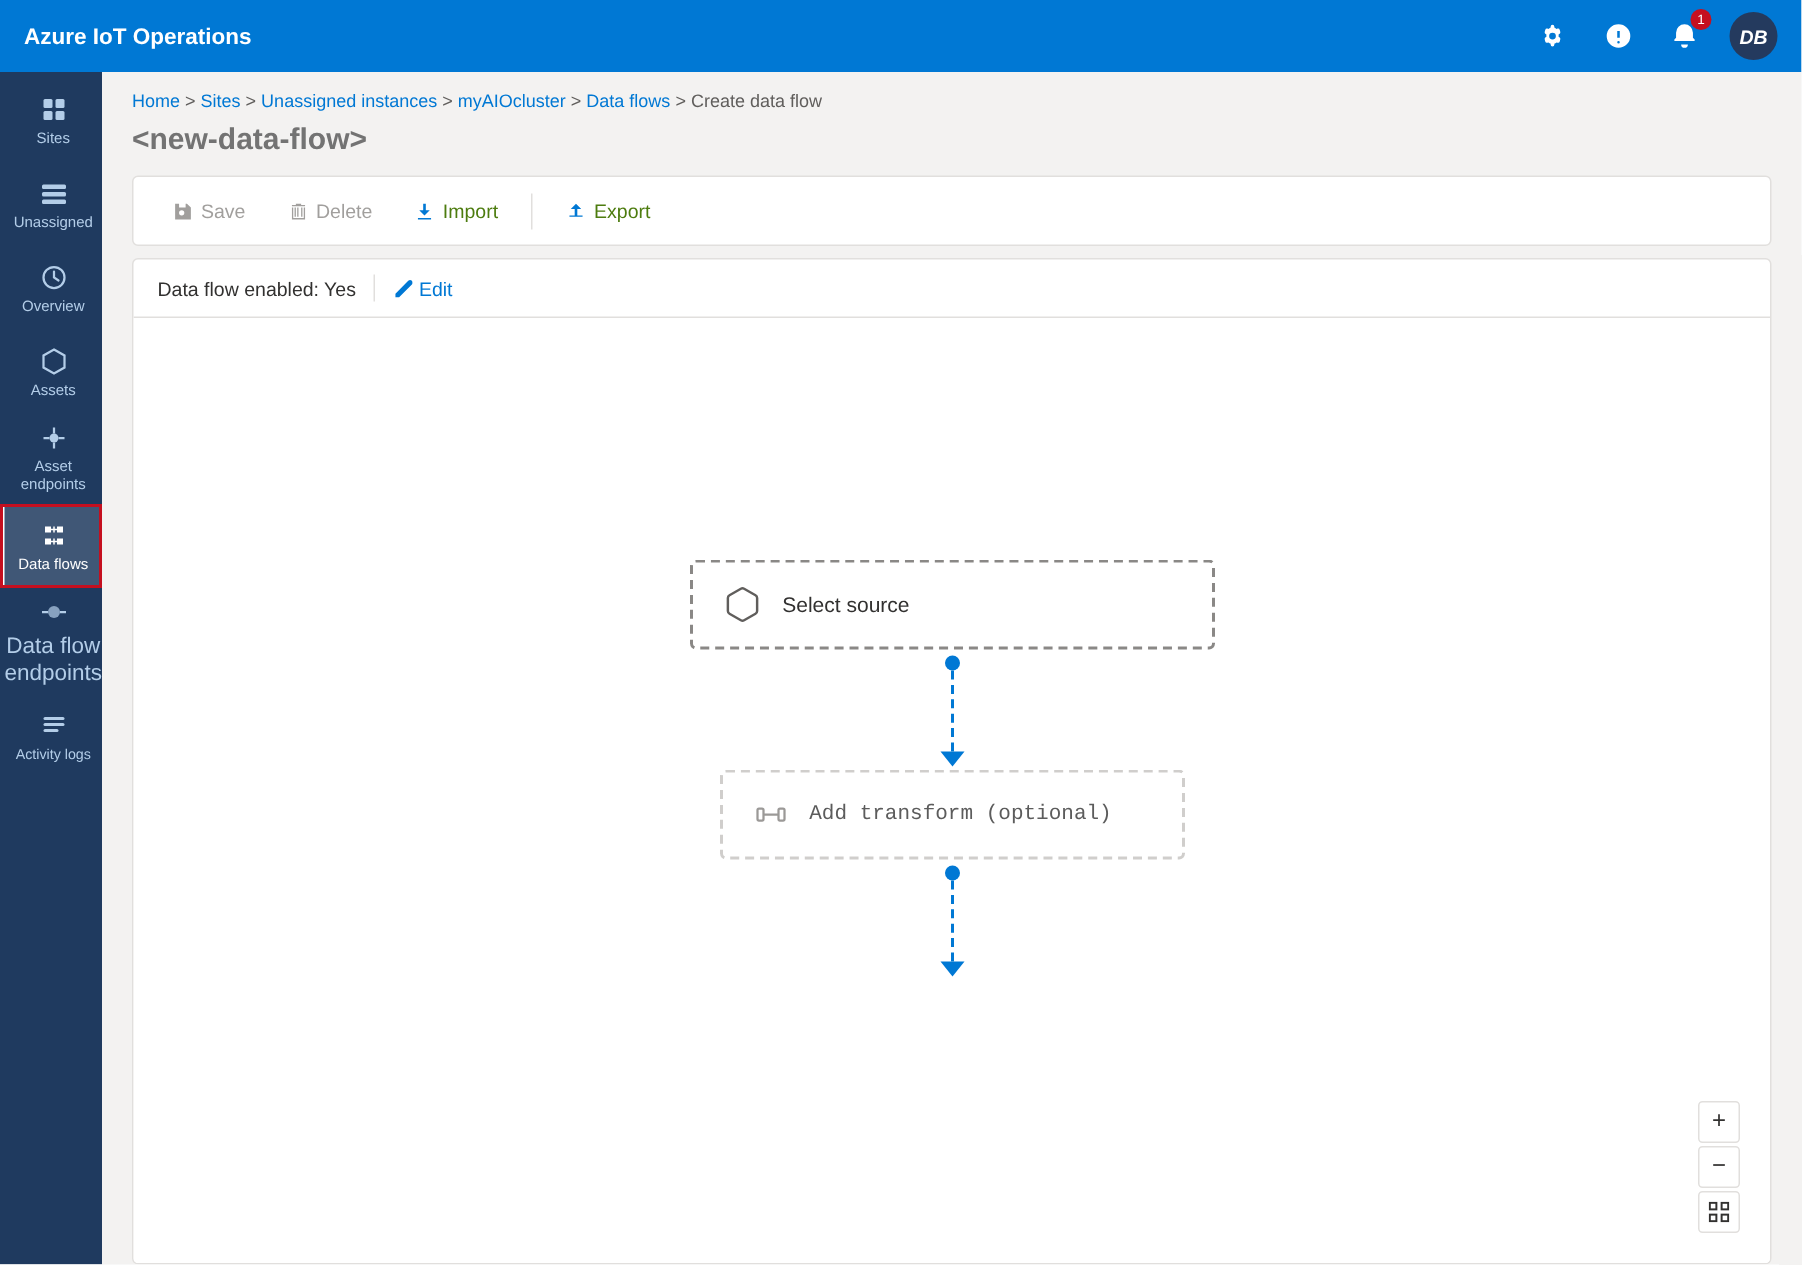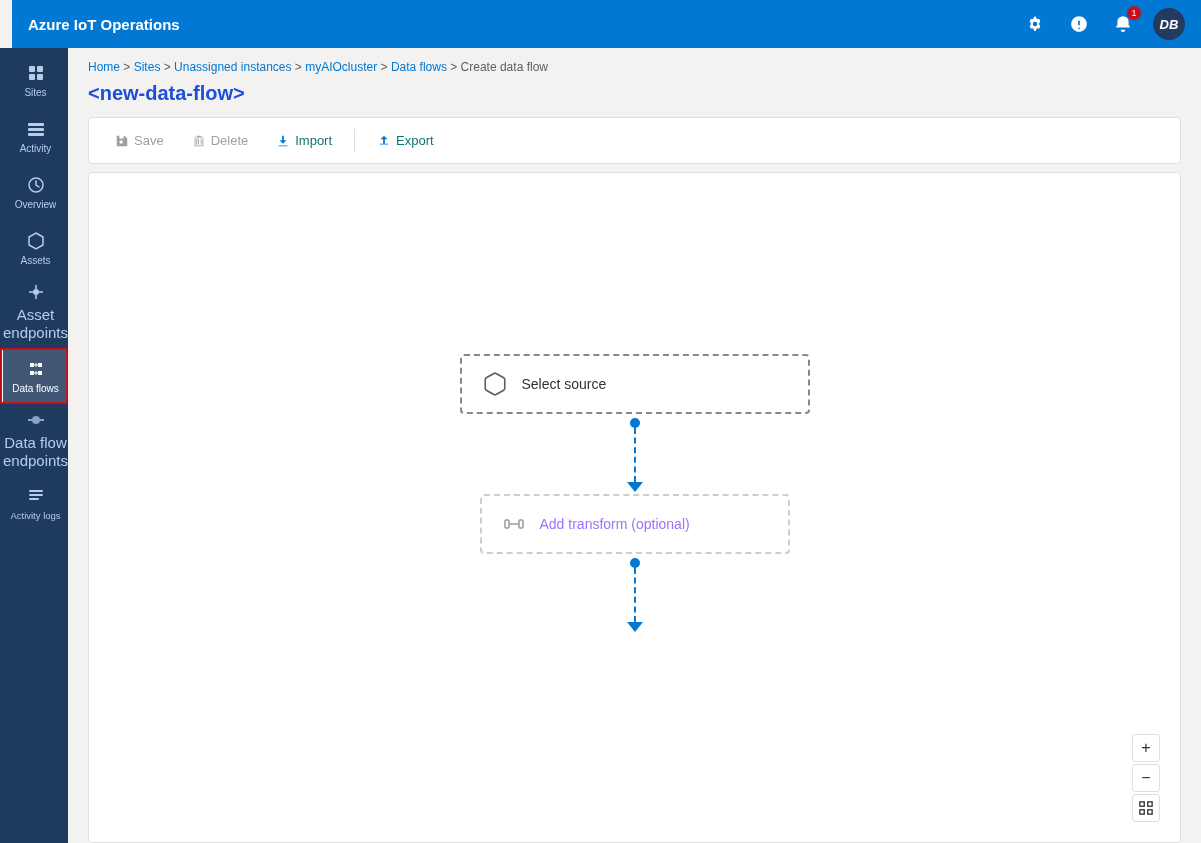--- a/index.html
+++ b/index.html
@@ -15,7 +15,6 @@
       padding: 0 16px;
       flex-shrink: 0;
       gap: 8px;
-      margin-left: 12px;
     }
     .topbar-title {
       font-size: 15px;

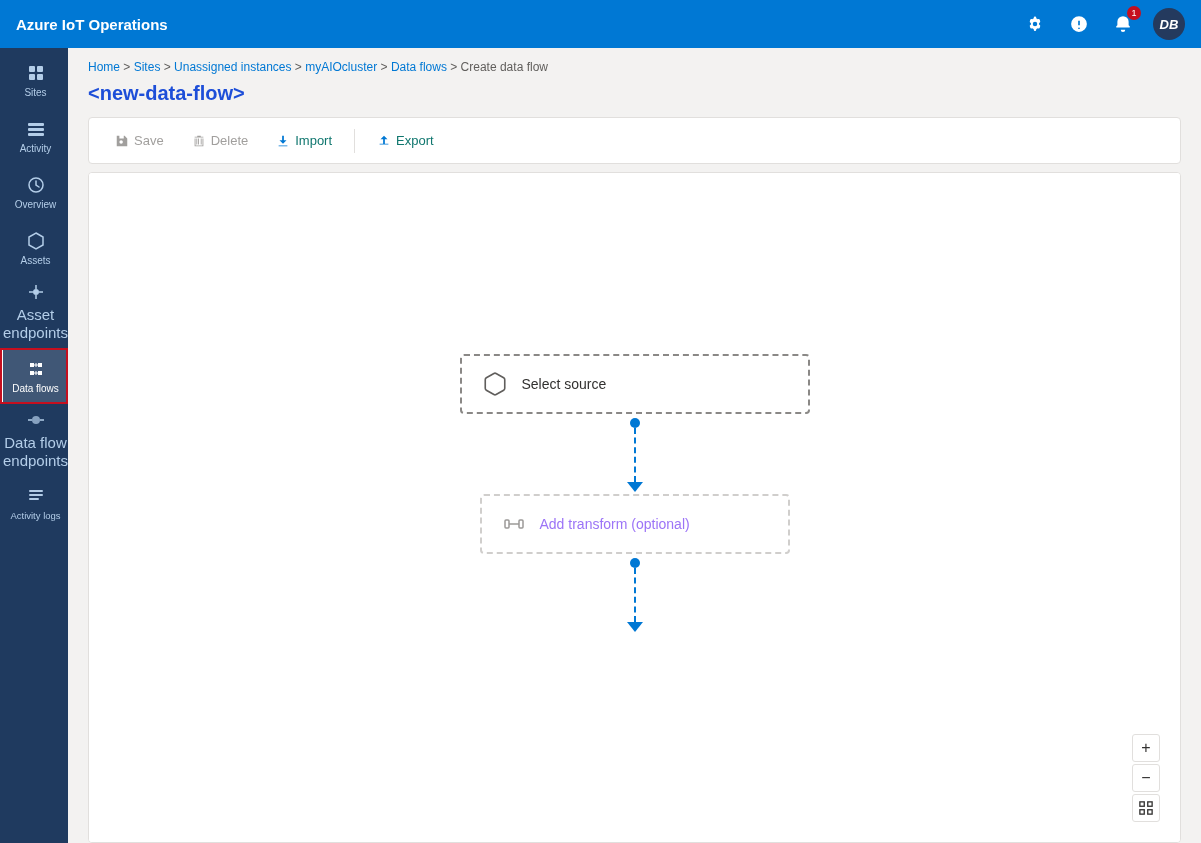--- a/index.html
+++ b/index.html
@@ -135,7 +135,7 @@
       padding: 4px 20px 12px 20px;
       font-size: 20px;
       font-weight: 600;
-      color: #1d4ed8;
+      color: #737373;
     }
 
     

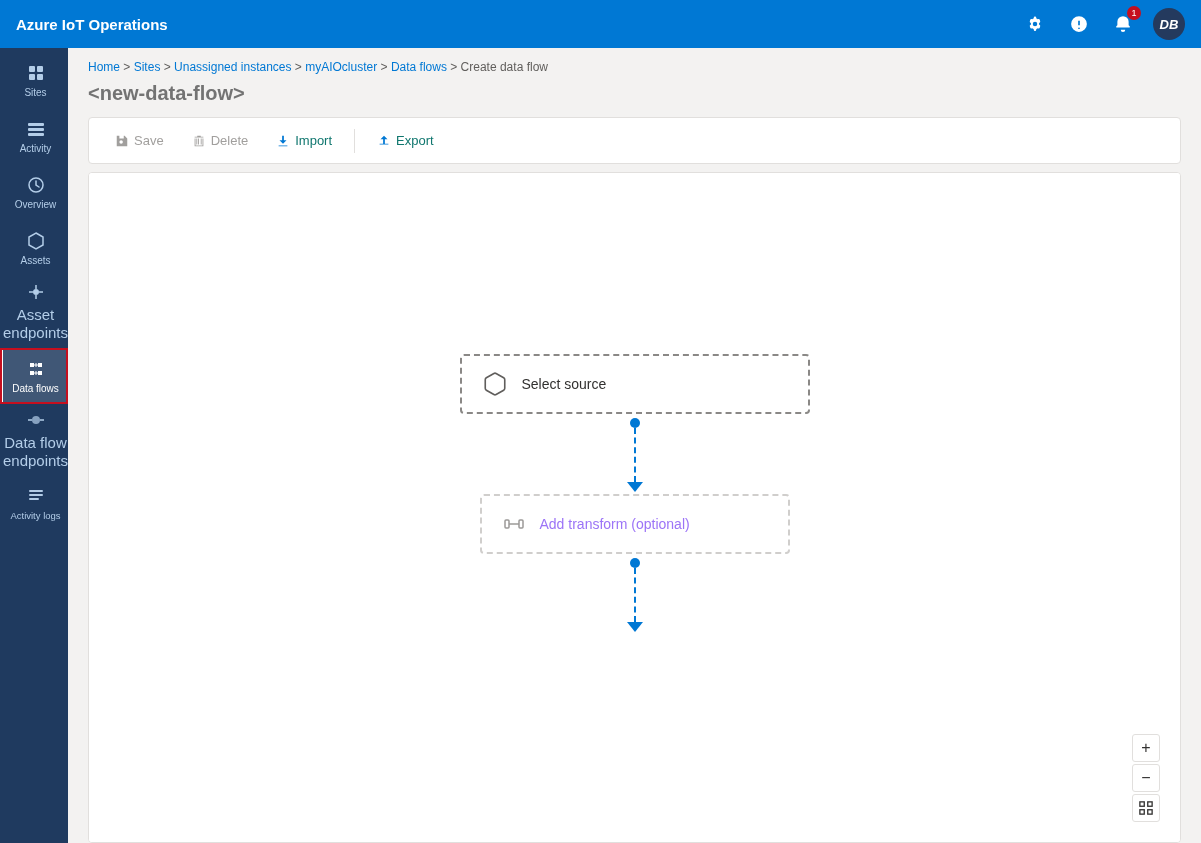--- a/index.html
+++ b/index.html
@@ -360,7 +360,7 @@
           <rect x="2" y="9" width="16" height="3" rx="1"></rect>
           <rect x="2" y="14" width="16" height="3" rx="1"></rect>
         </svg>
-      <span>Activity</span>
+      <span>Unassigned</span>
     </div>
 
     <div class="sidebar-item">

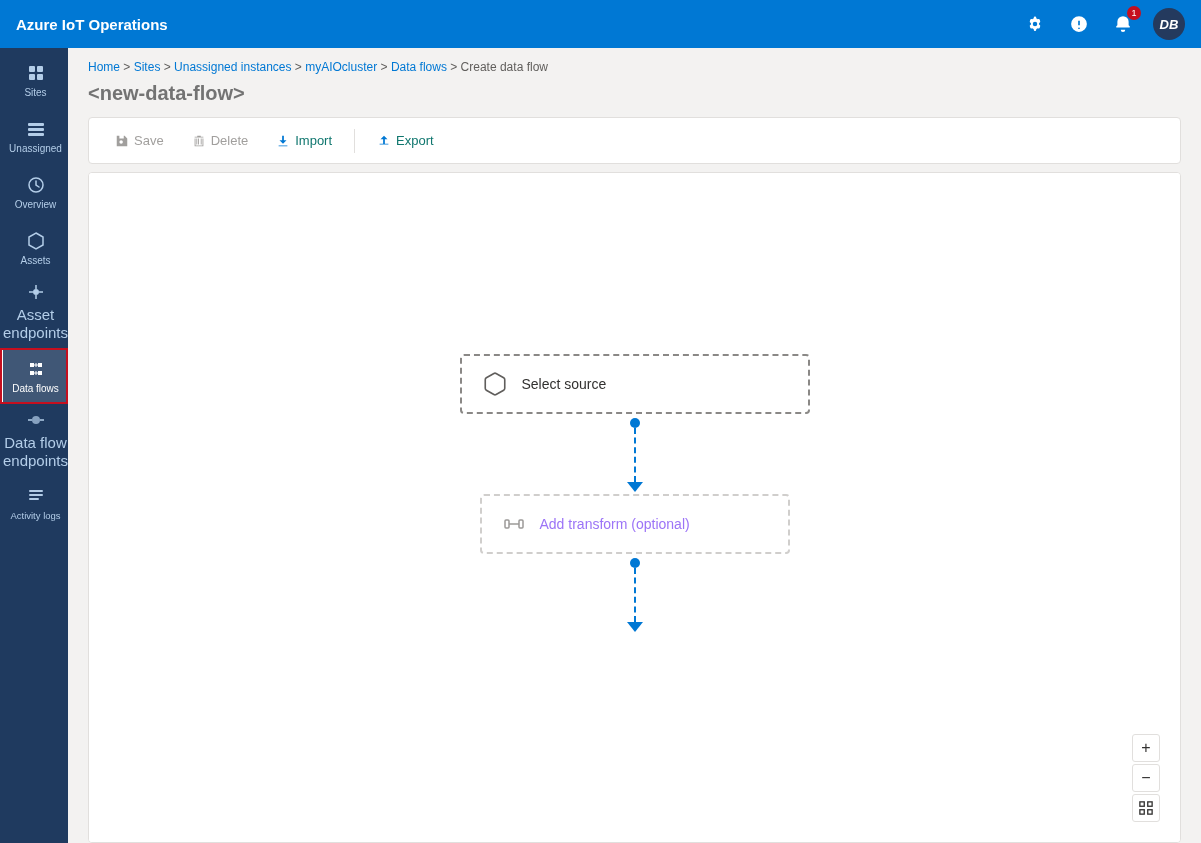--- a/index.html
+++ b/index.html
@@ -162,7 +162,7 @@
       border-radius: 3px;
     }
     .toolbar-btn.disabled { color: #a19f9d; cursor: not-allowed; }
-    .toolbar-btn.blue { color: #0f766e; }
+    .toolbar-btn.blue { color: #4d7c0f; }
     .toolbar-sep { width: 1px; height: 24px; background: #e1dfdd; margin: 0 4px; }
 
     

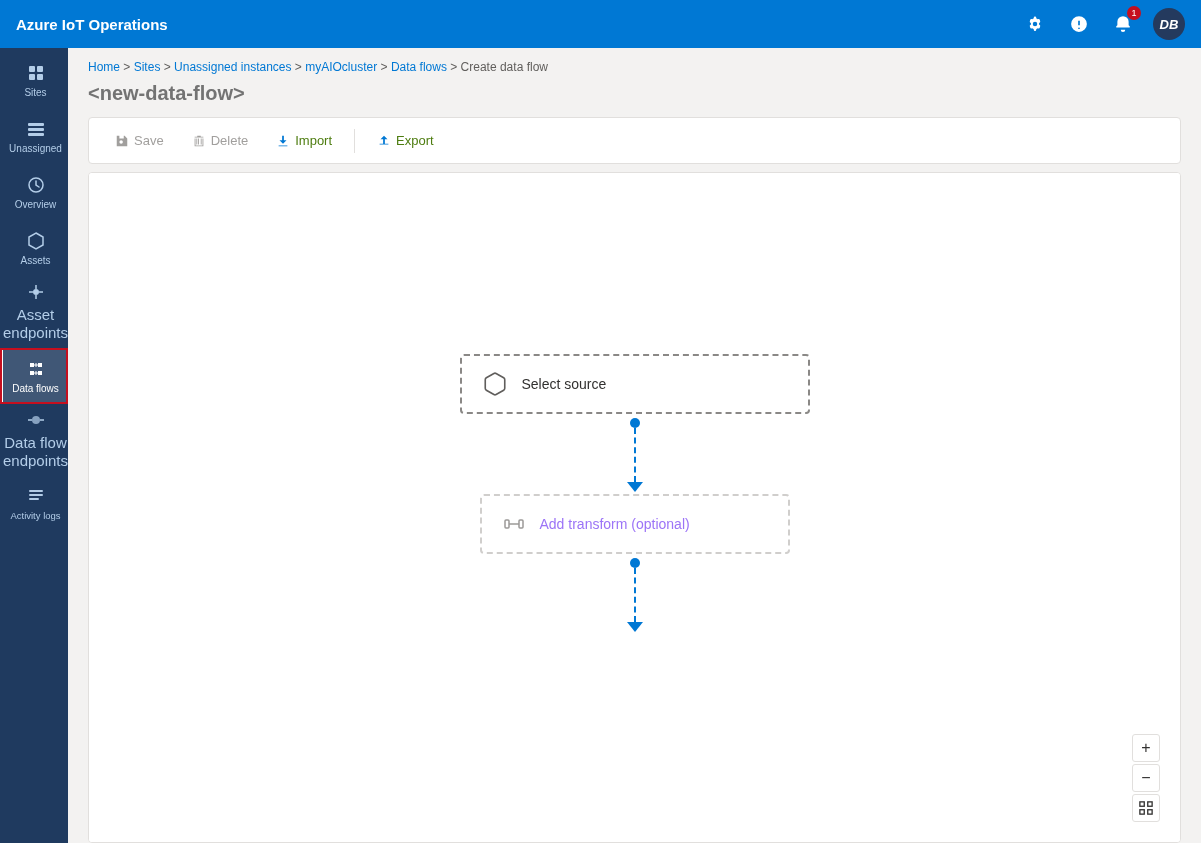--- a/index.html
+++ b/index.html
@@ -460,6 +460,16 @@
 
     <div class="flow-card">
 
+      <div class="status-bar">
+        <span>Data flow enabled: Yes</span>
+        <div class="status-sep"></div>
+        <button class="edit-btn">
+          <svg width="13" height="13" viewBox="0 0 16 16" fill="#0078d4">
+              <path d="M12.5 1.5a2.12 2.12 0 0 1 3 3L5 15H2v-3L12.5 1.5zM11 4l1 1-8 8H3v-1L11 4z"></path>
+            </svg>
+          <span>Edit</span>
+        </button>
+      </div>
 
       <div class="flow-canvas">
         <div class="flow-nodes">

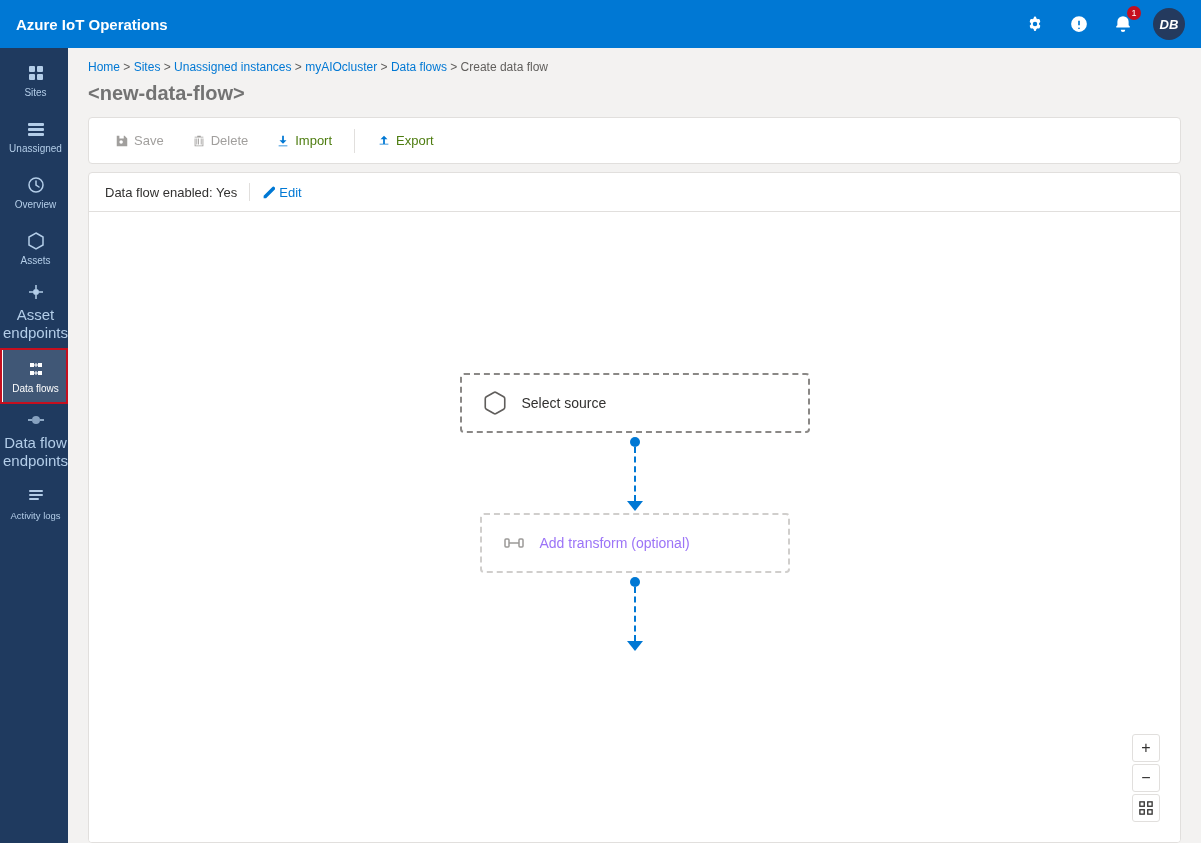--- a/index.html
+++ b/index.html
@@ -383,7 +383,7 @@
           <circle cx="10" cy="10" r="3" fill="currentColor"></circle>
           <path d="M10 3v4M10 13v4M3 10h4M13 10h4" stroke="currentColor" stroke-width="1.5"></path>
         </svg>
-      <span style="font-size:15px;line-height:1.2">Asset endpoints</span>
+      <span style="font-size:10px;line-height:1.2">Asset endpoints</span>
     </div>
 
     <div class="sidebar-item active">

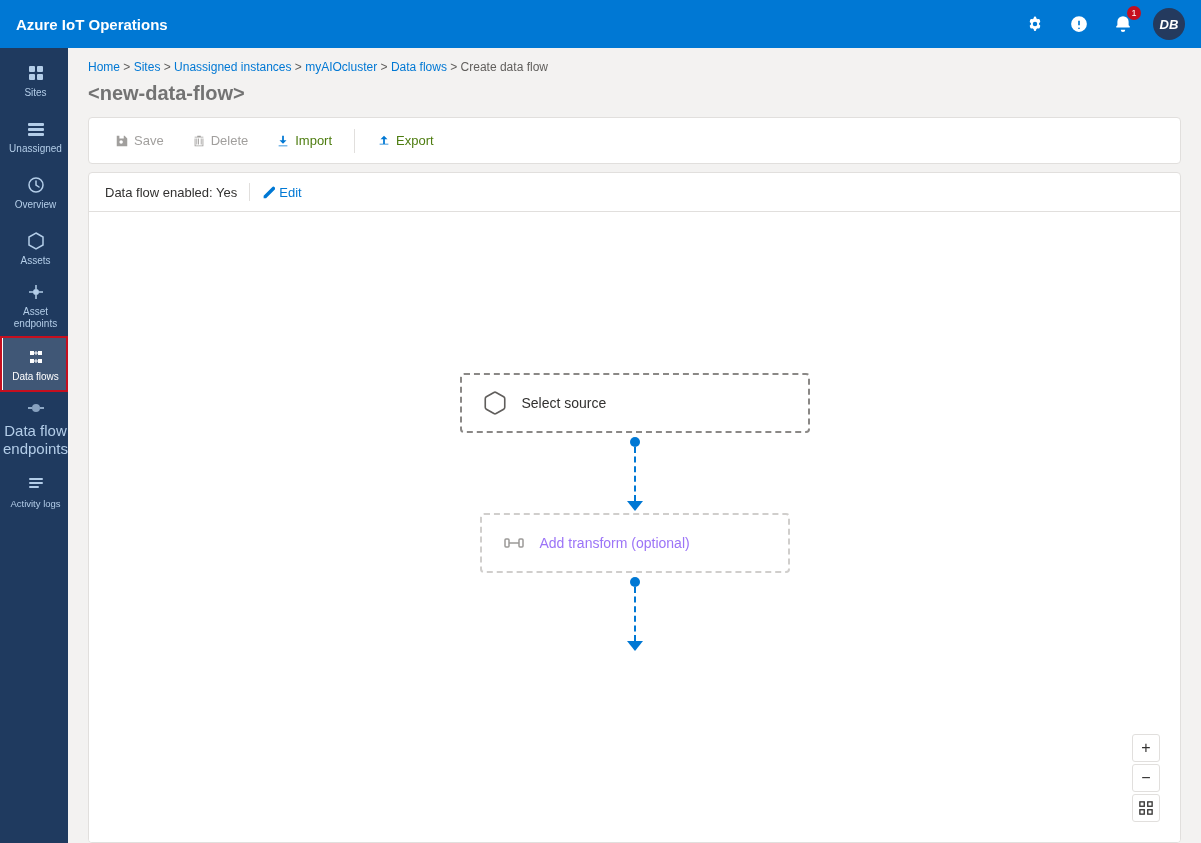--- a/index.html
+++ b/index.html
@@ -246,7 +246,7 @@
       font-size: 14px;
       color: #323130;
     }
-    .flow-node.transform .flow-node-label { color: #8b5cf6; }
+    .flow-node.transform .flow-node-label { color: #404040; font-family: Liberation Mono, monospace; }
 
     
     .flow-connector {

